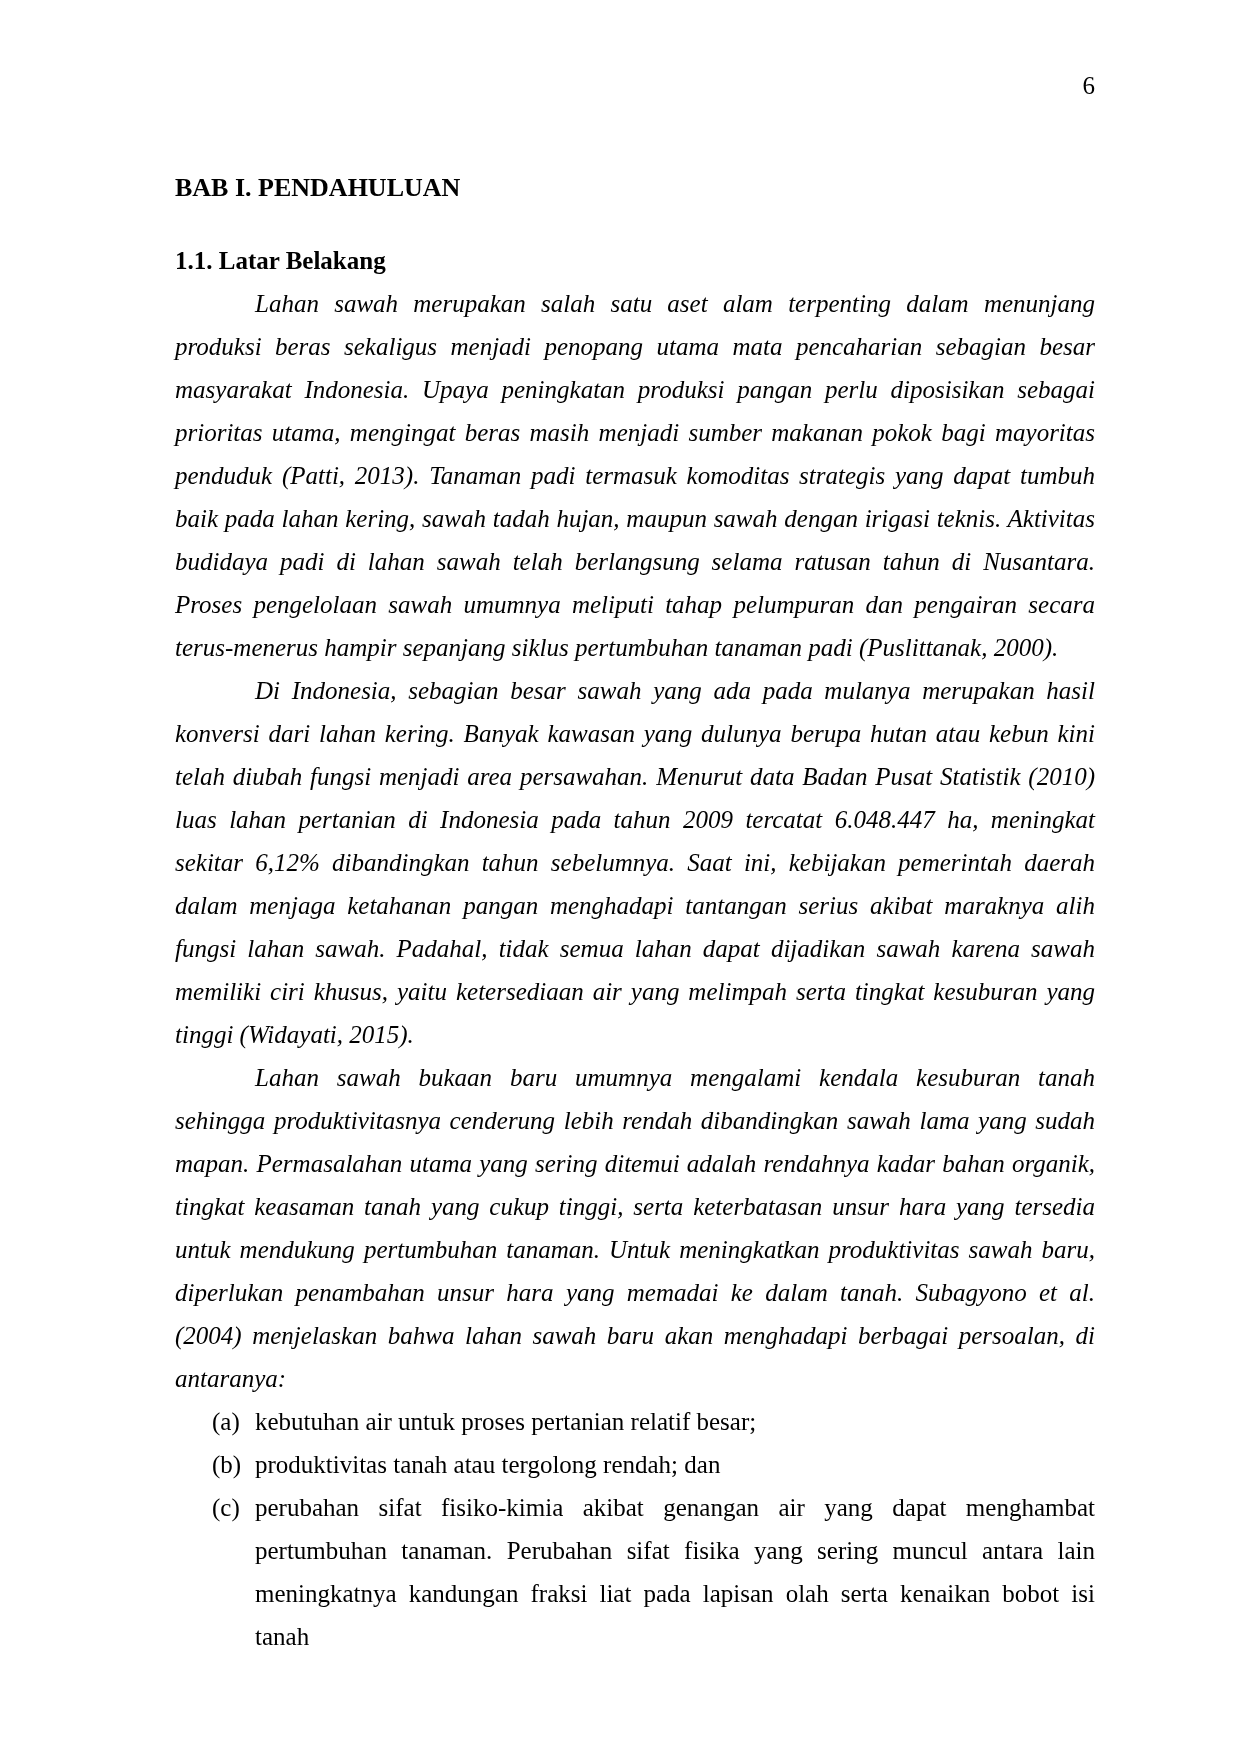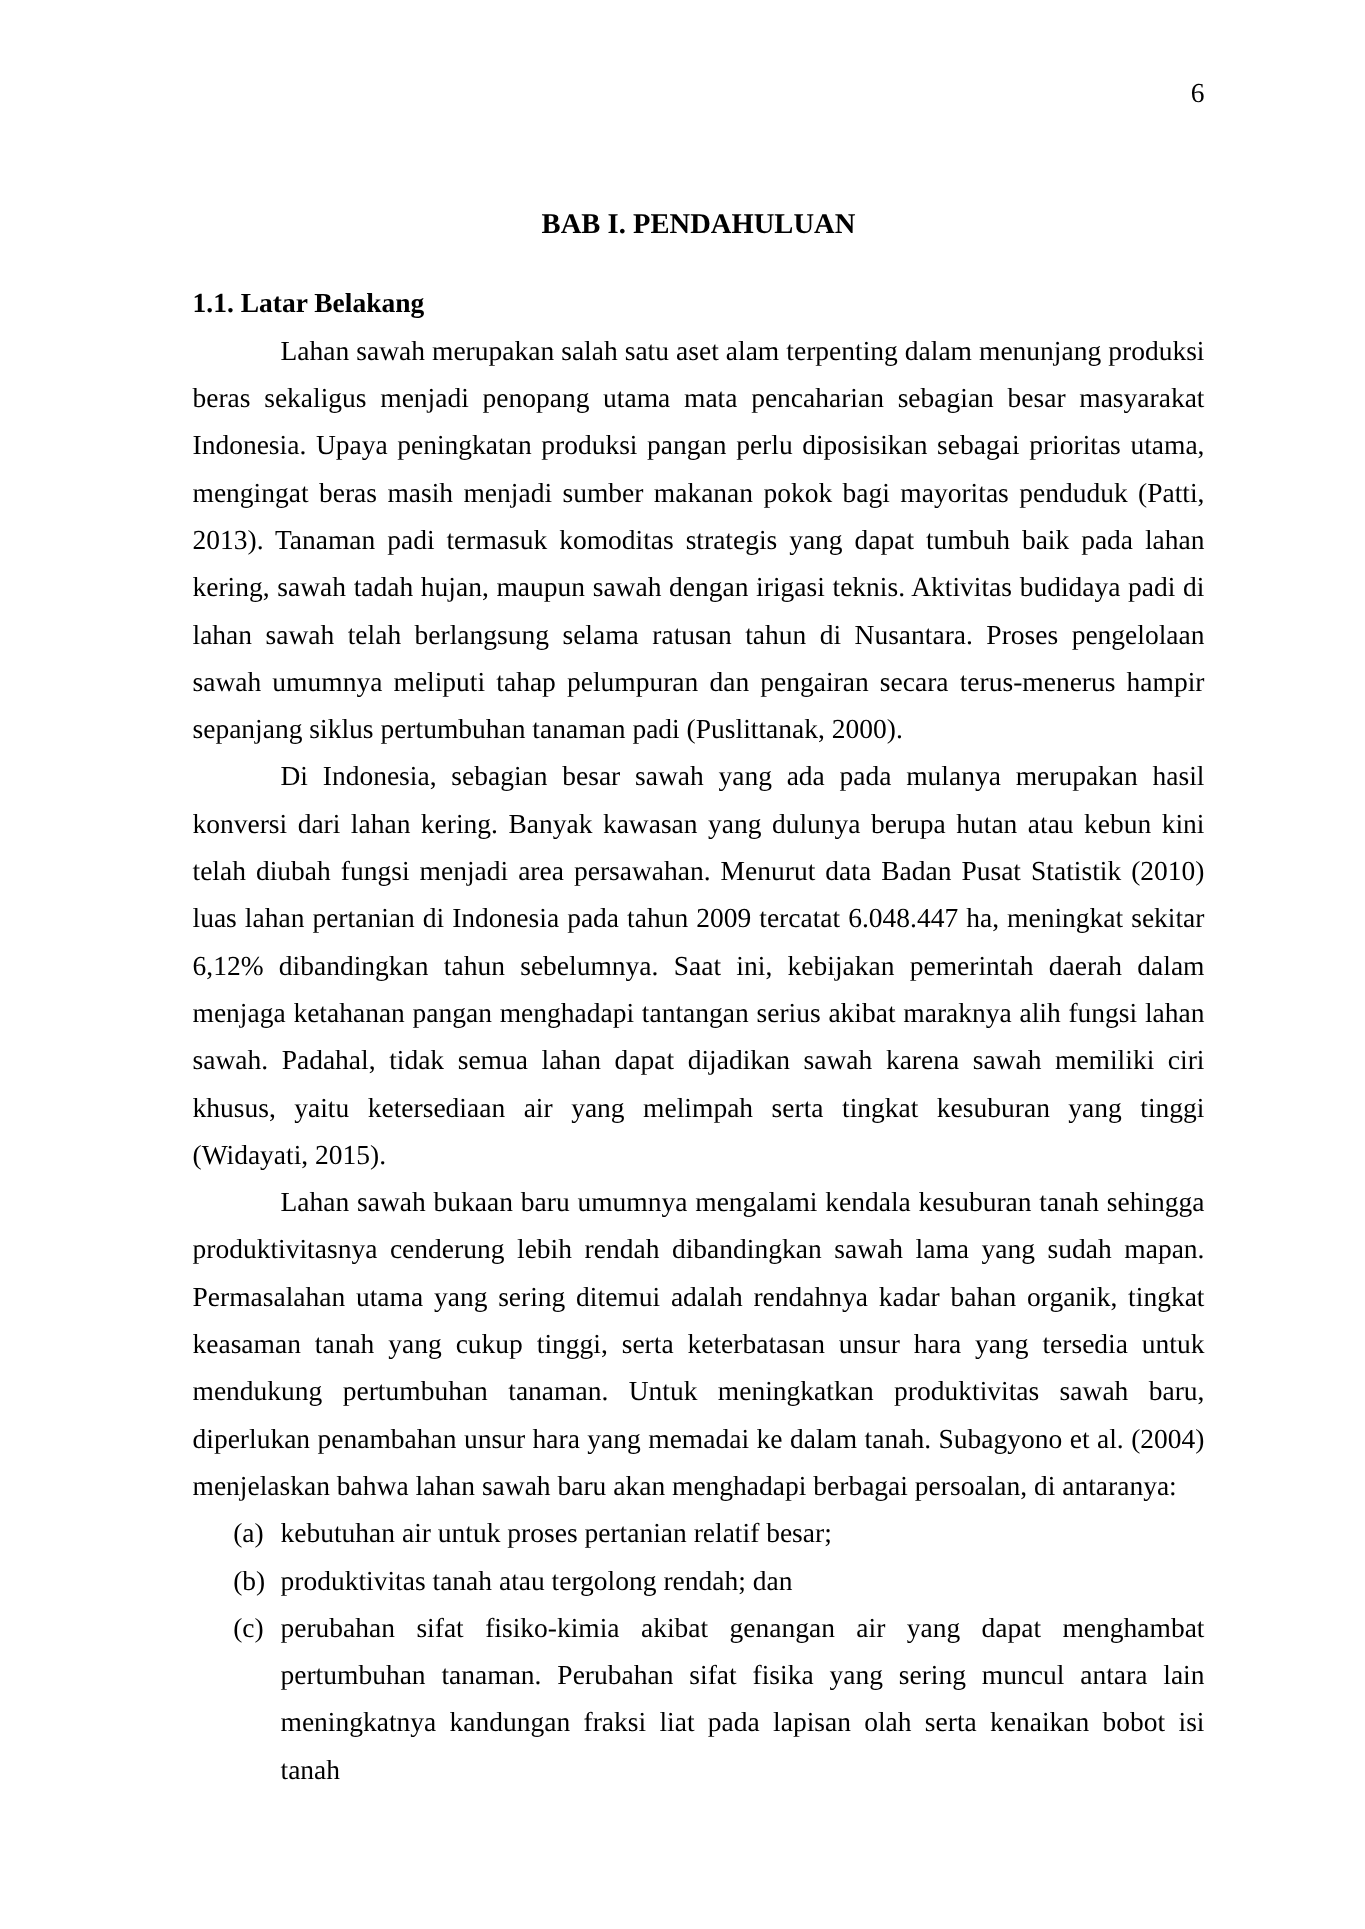--- a/index.html
+++ b/index.html
@@ -33,10 +33,10 @@
     padding-top: 166px;
   }
   .chapter-title {
-    margin: 16px;
+    margin: 0;
     font-size: 26px;
     font-weight: 700;
-    text-align: center;
+    text-align: left;
     line-height: 43px;
   }
   .section-heading {

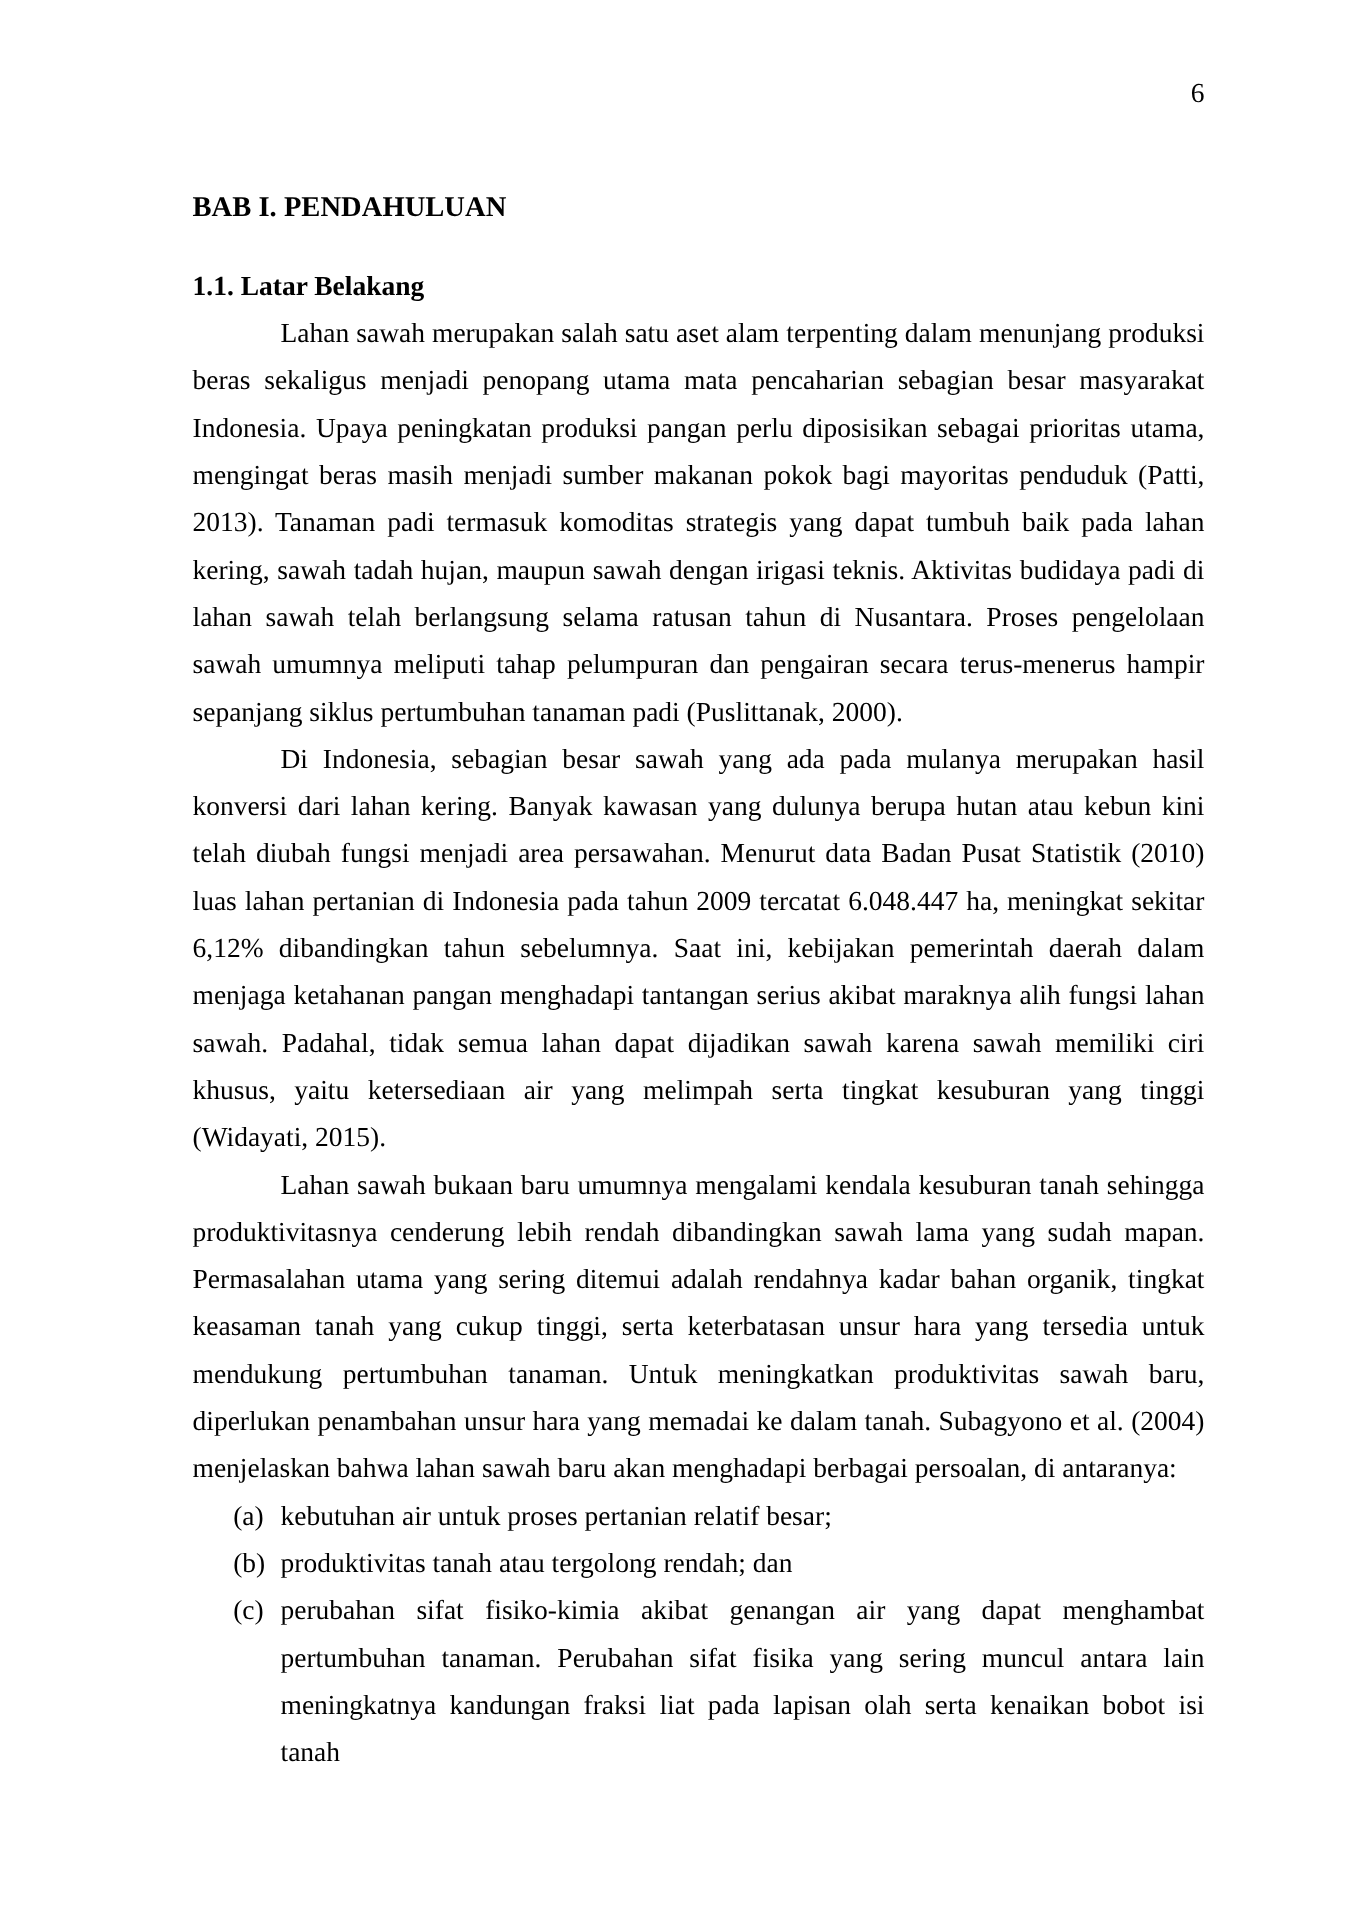--- a/index.html
+++ b/index.html
@@ -52,6 +52,7 @@
     line-height: 43px;
     text-align: justify;
     text-indent: 80px;
+    font-style: italic;
   }
   .list {
     margin: 0;

